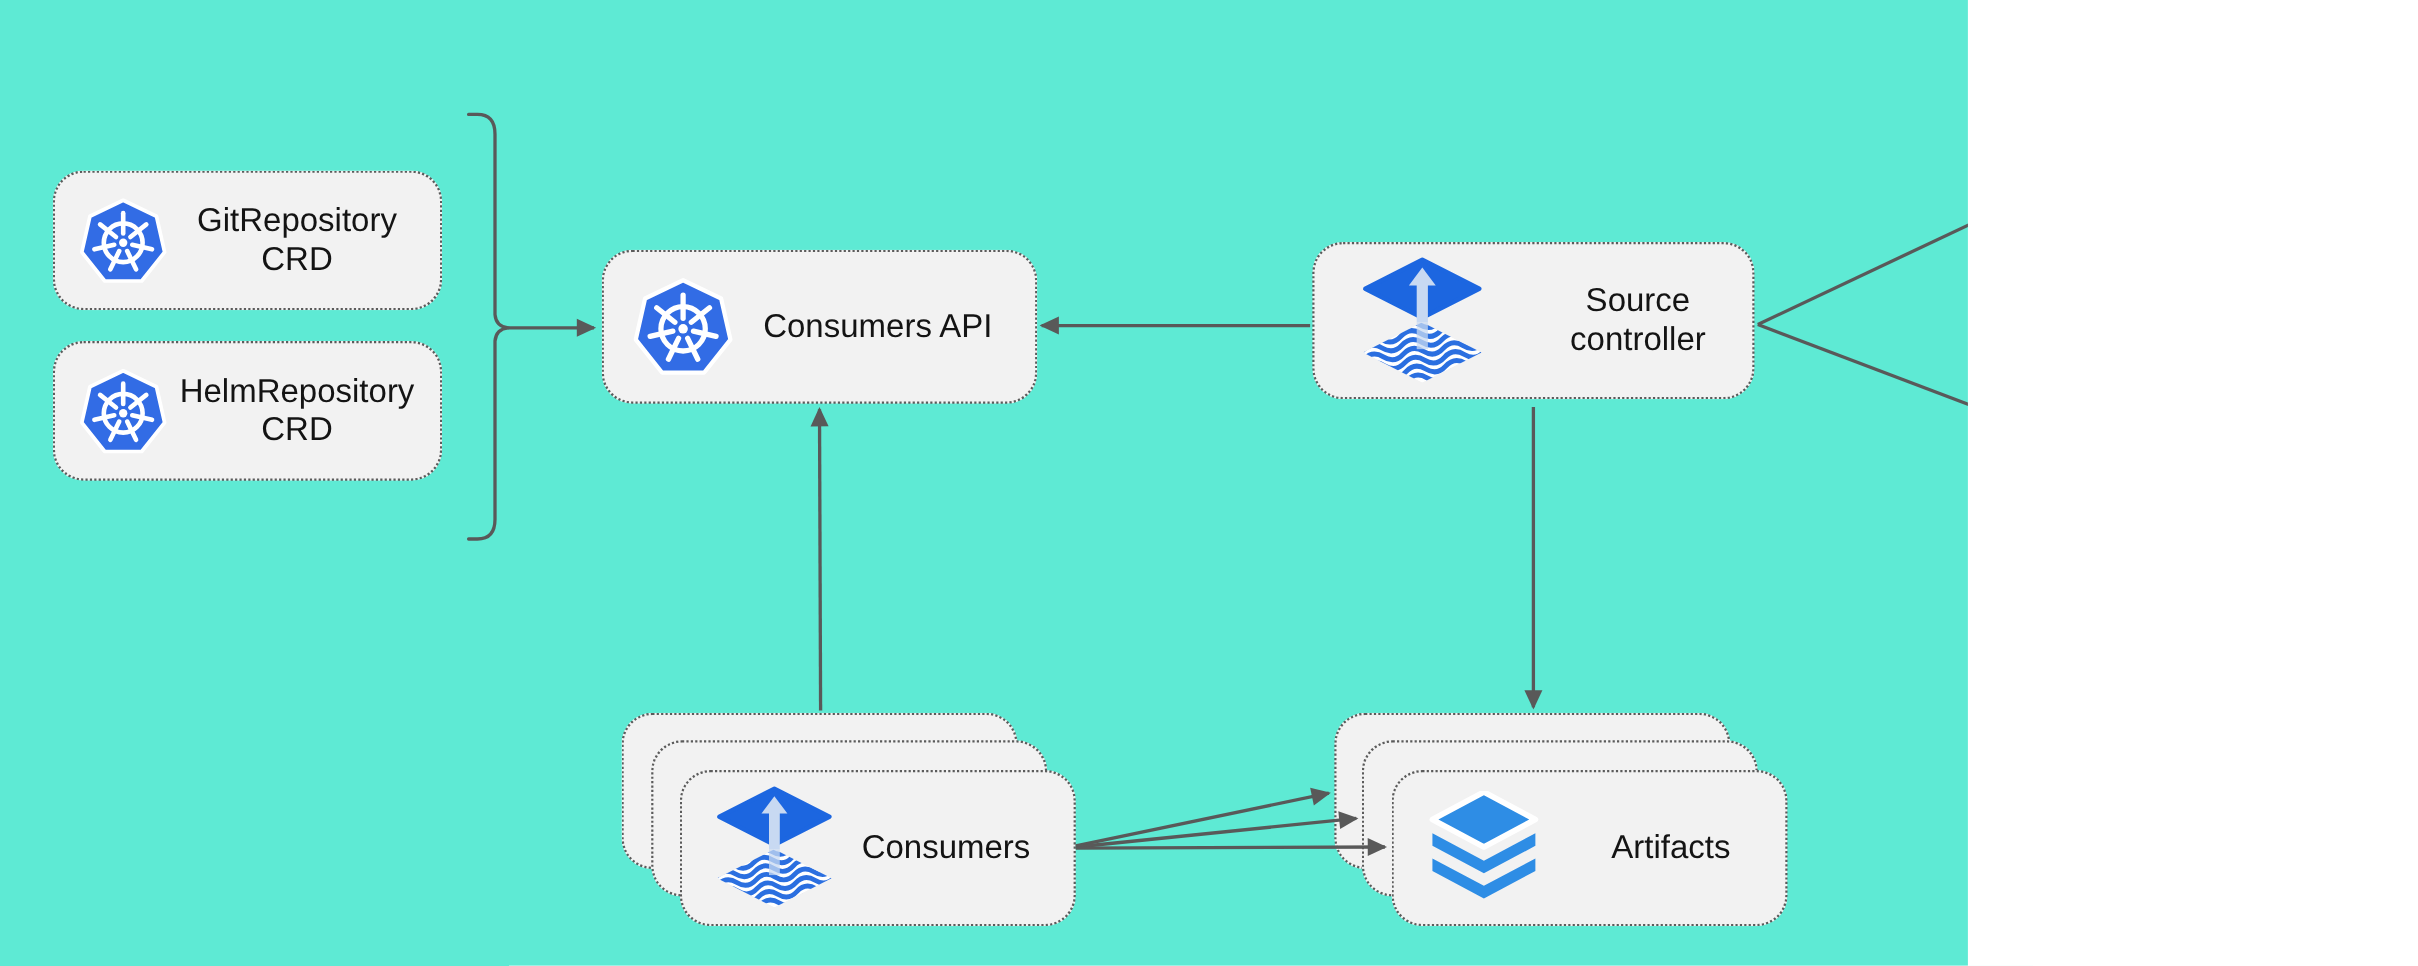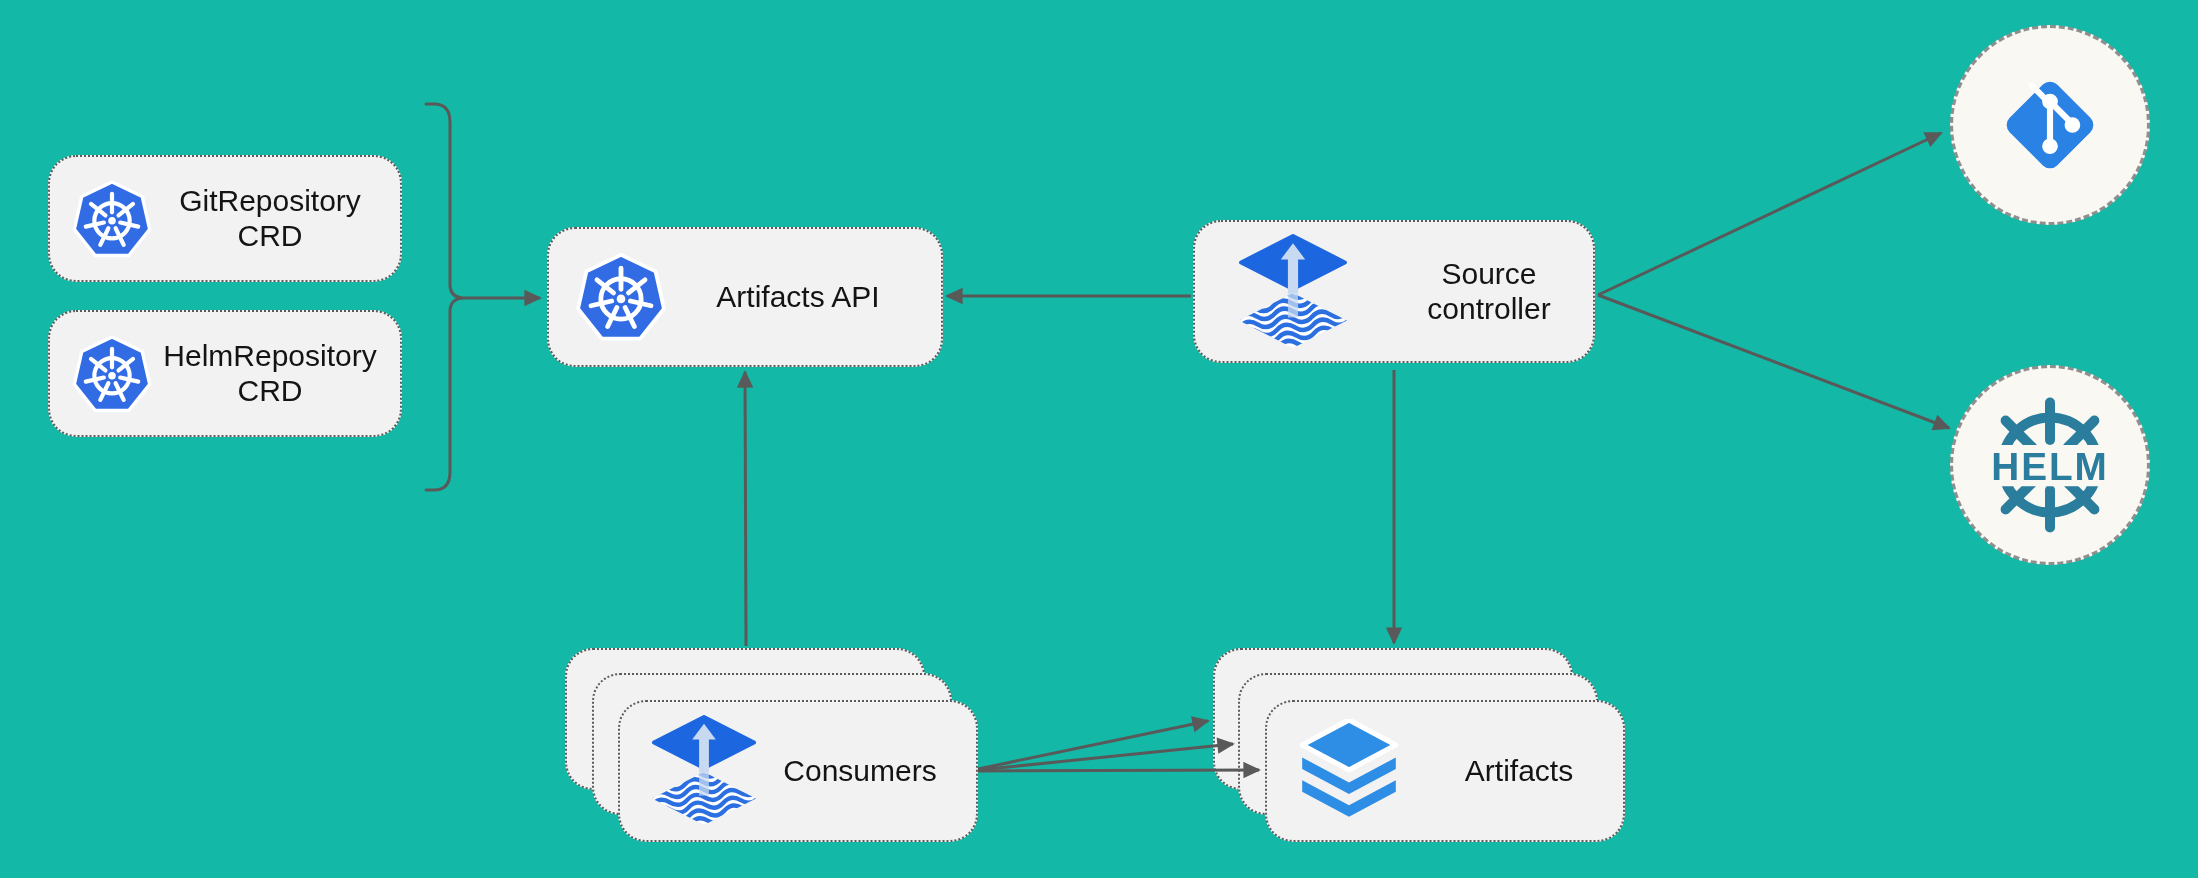--- a/index.html
+++ b/index.html
@@ -4,7 +4,7 @@
 <style>
   html,body { margin:0; padding:0; background:#ffffff; }
   .canvas {
-    position:relative; width:2198px; height:878px; background:#14b8a6;
+    position:relative; width:1789px; height:878px; background:#5eead4;
     font-family:"Liberation Sans", sans-serif; color:var(--label-text,#141414);
     overflow:hidden;
   }

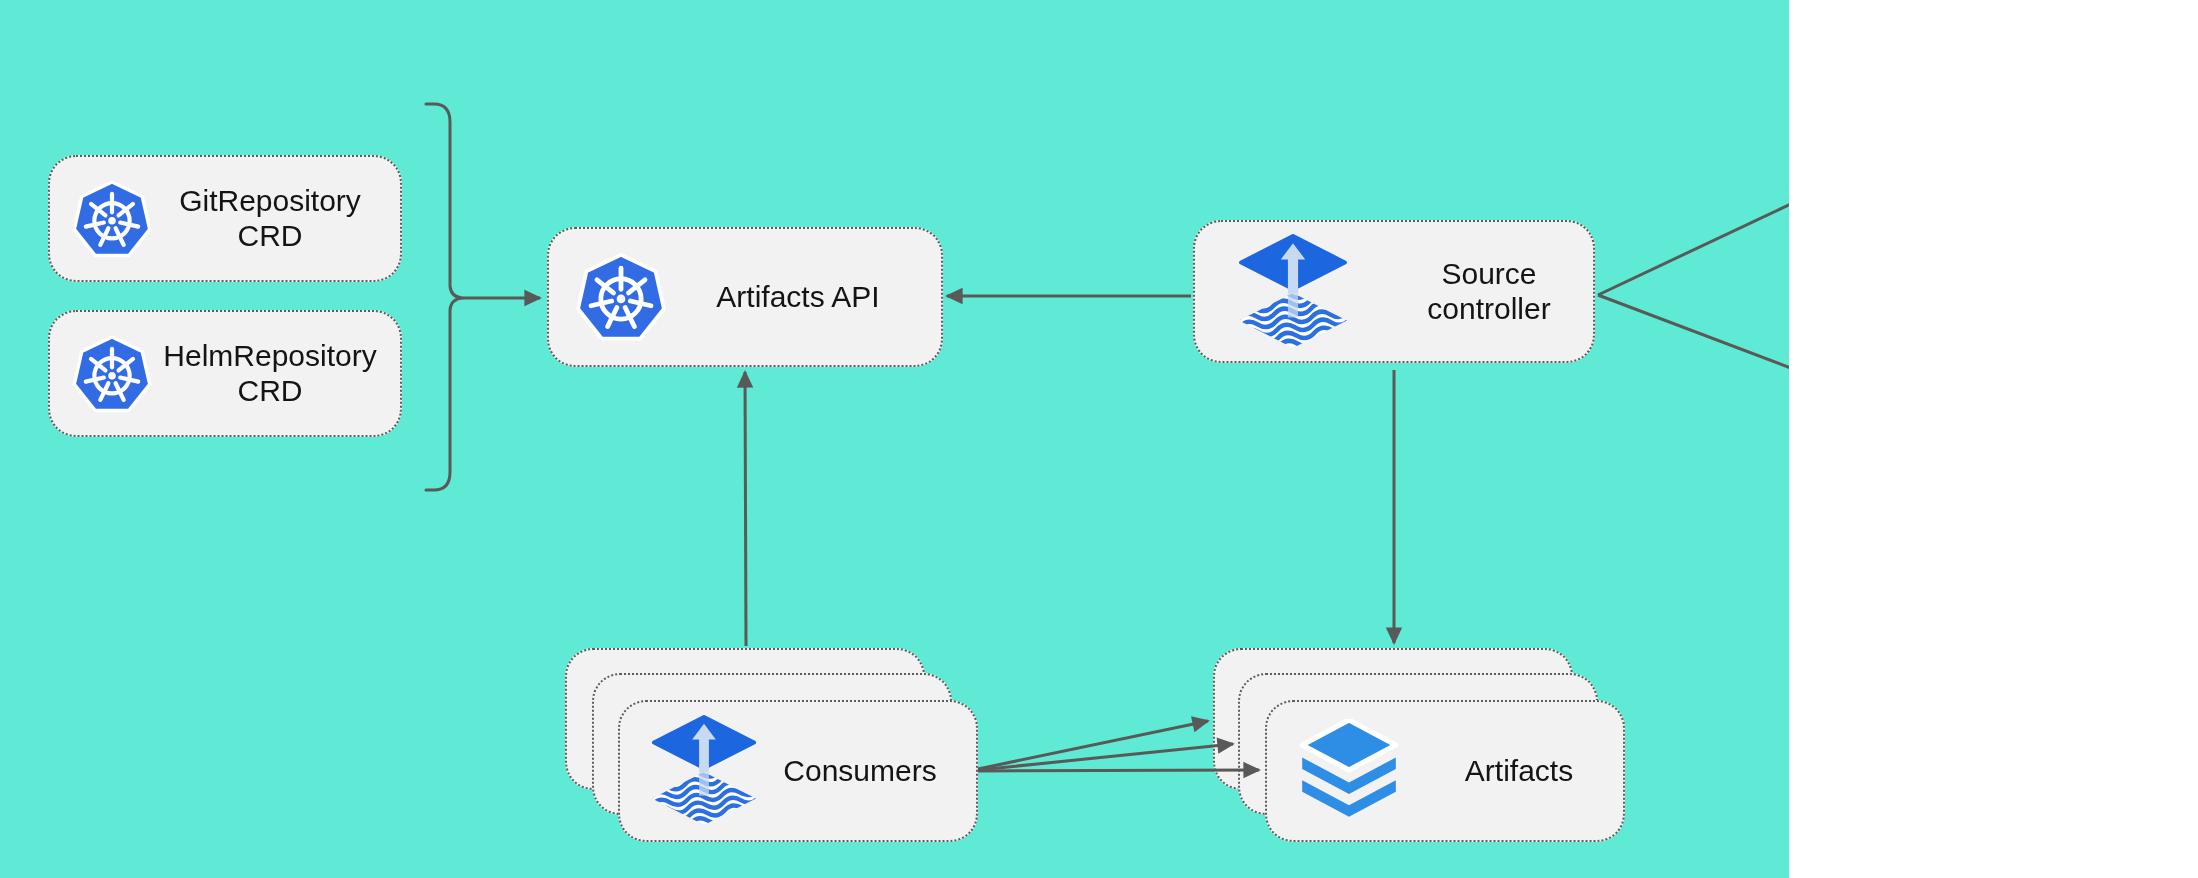--- a/index.html
+++ b/index.html
@@ -158,7 +158,7 @@
           <use href="#k8s-logo"></use>
         </svg>
     </span>
-    <span class="label">Artifacts API</span>
+    <span class="label">Consumers API</span>
   </div>
 
   <div class="node node--source" style="left:1193px; top:220px; width:402px; height:143px;gap:36px;">

